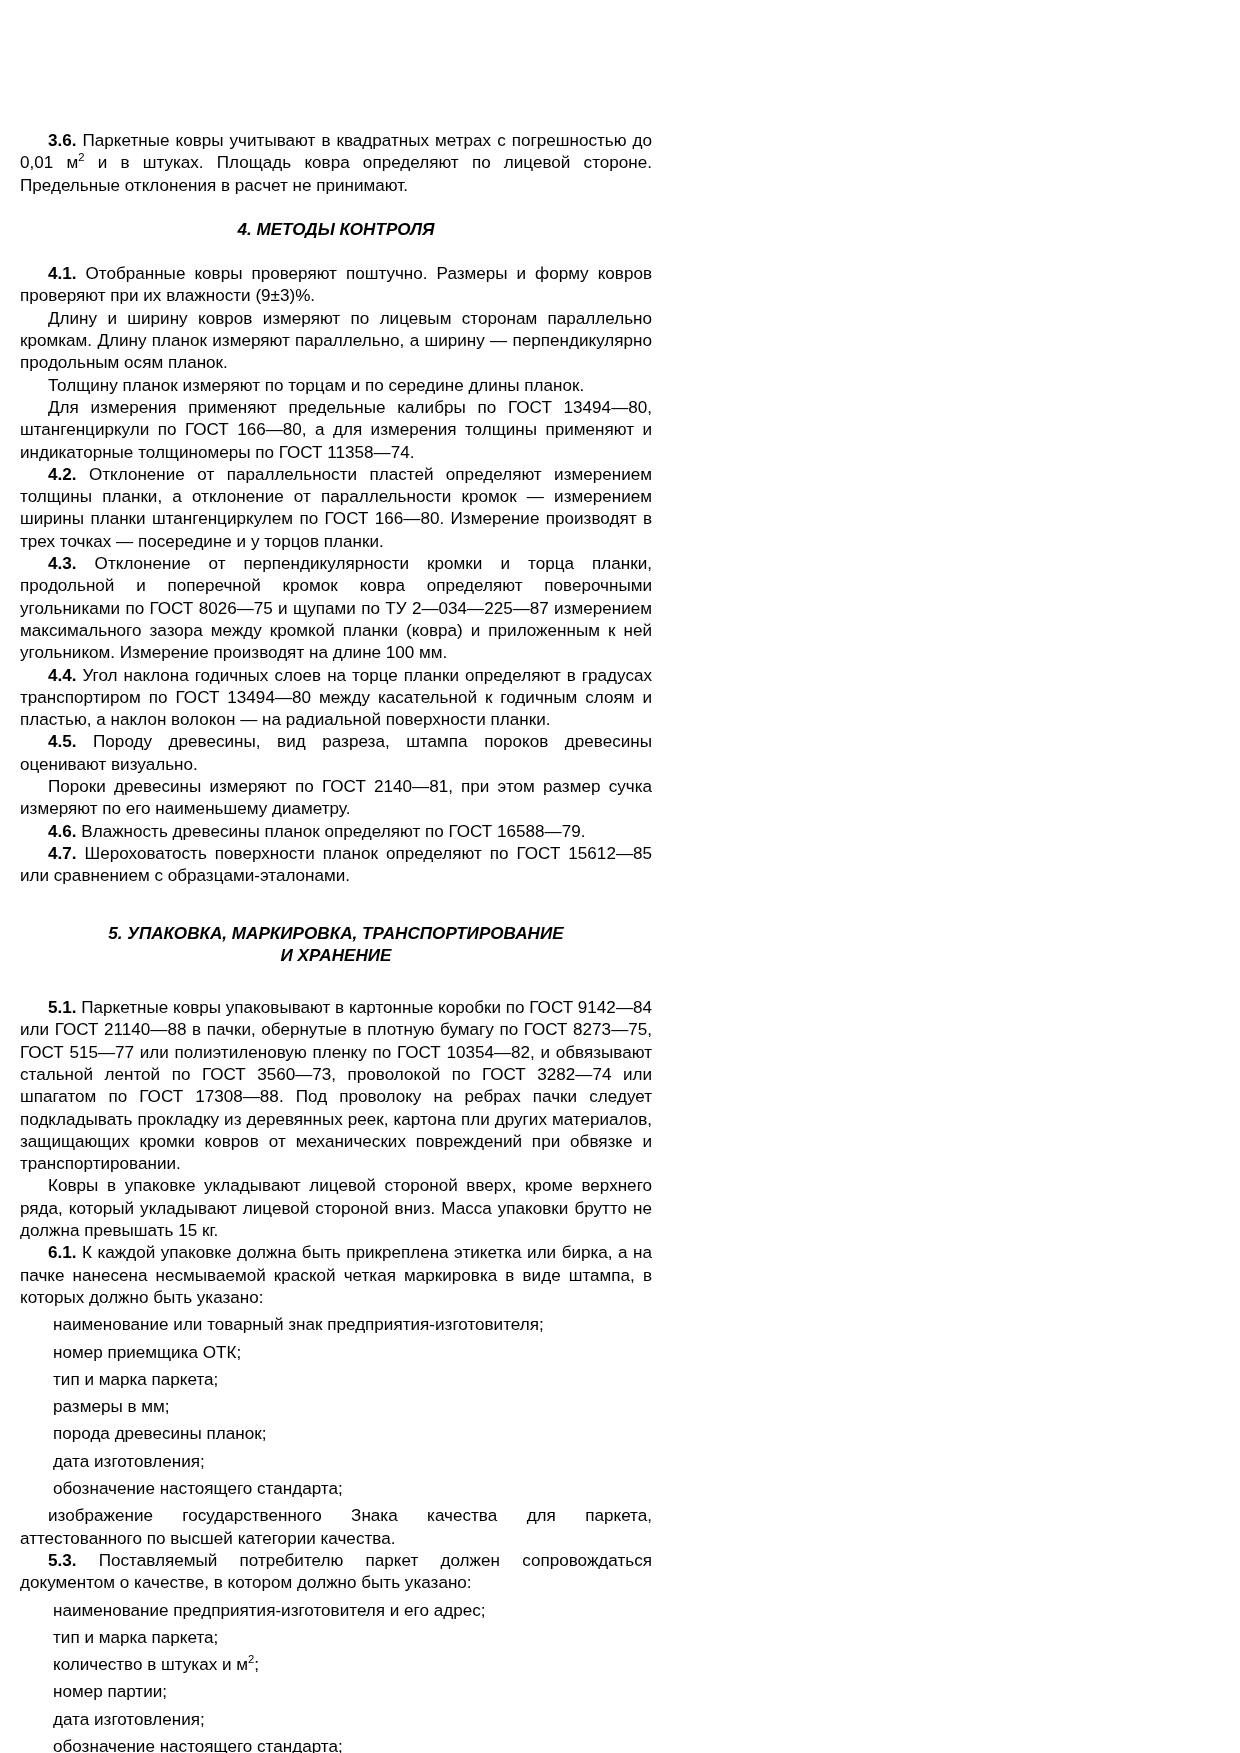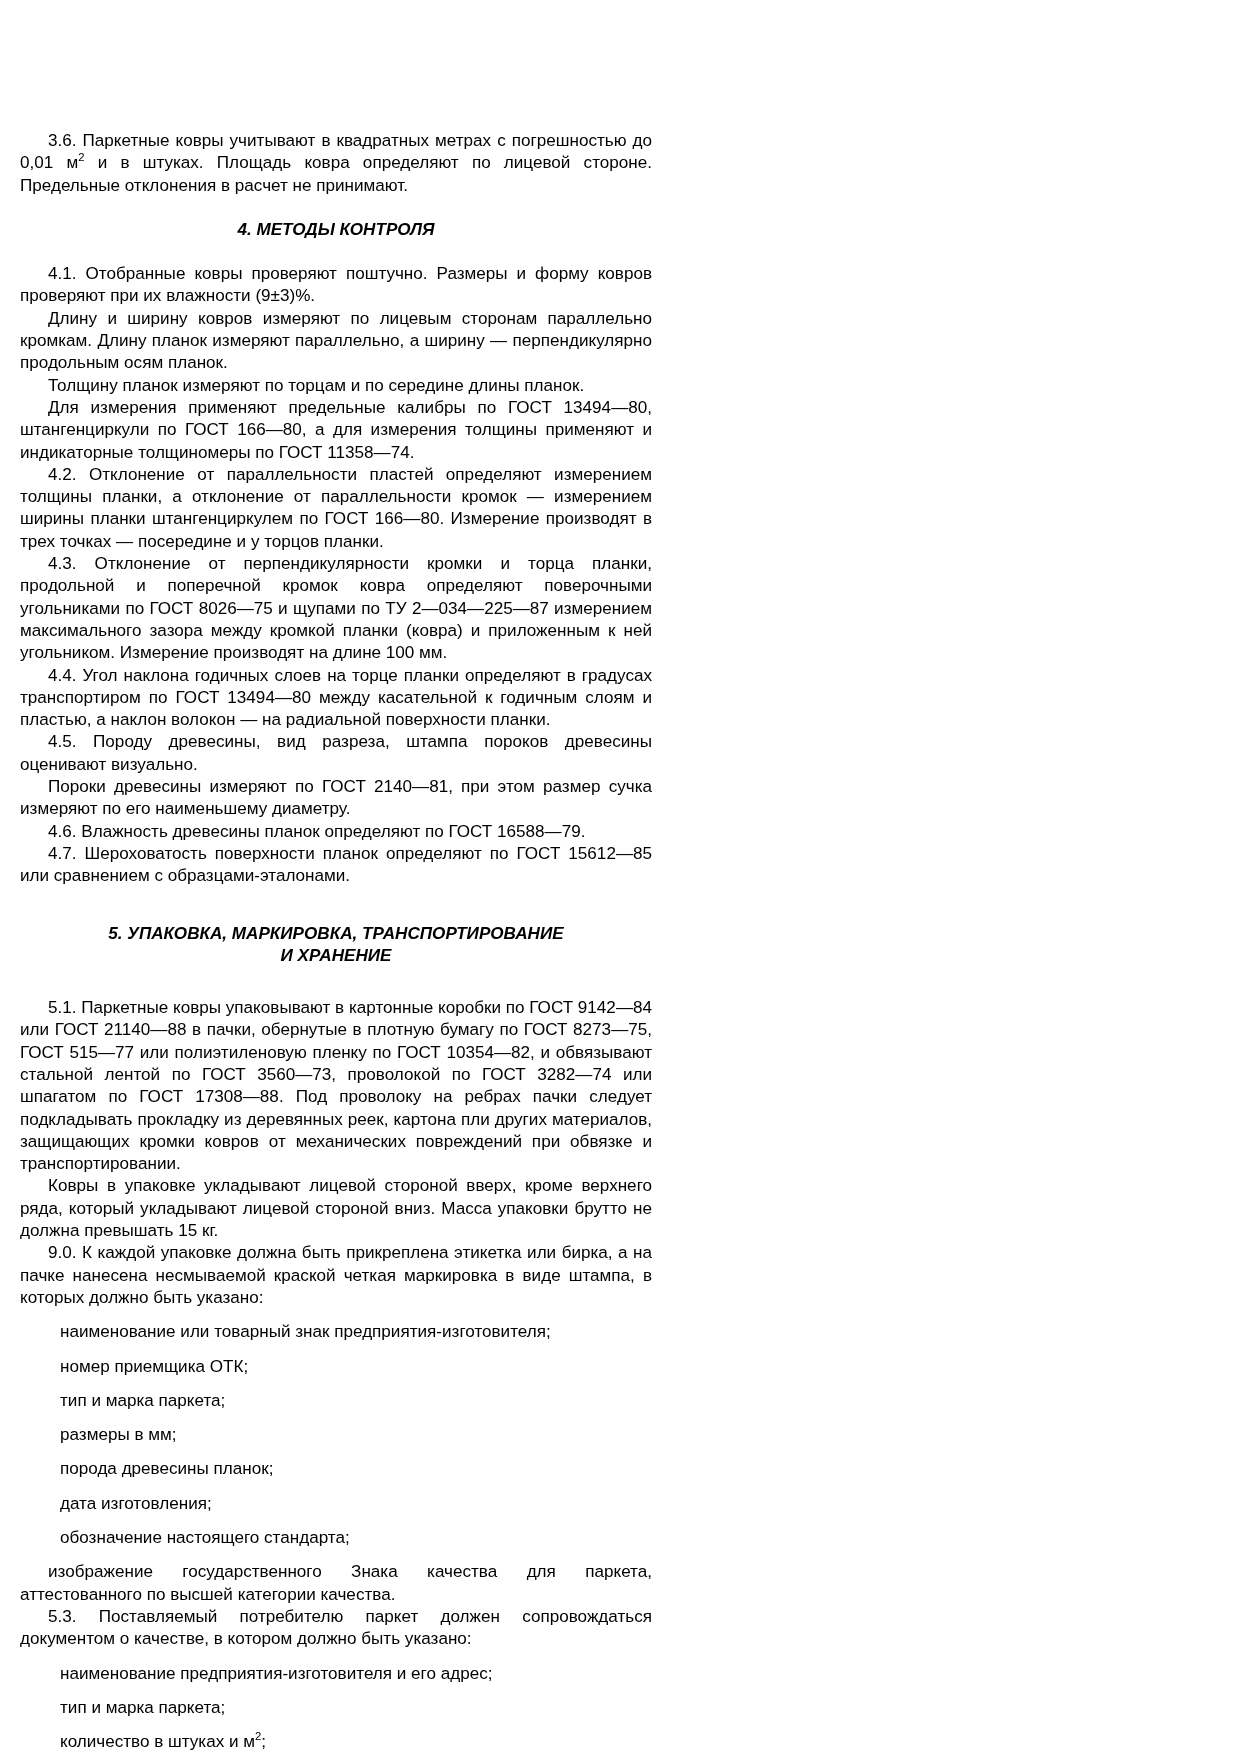--- a/index.html
+++ b/index.html
@@ -47,7 +47,7 @@
   }
 
   .num {
-    font-weight: normal;
+    font-weight: bold;
   }
 
   sup {

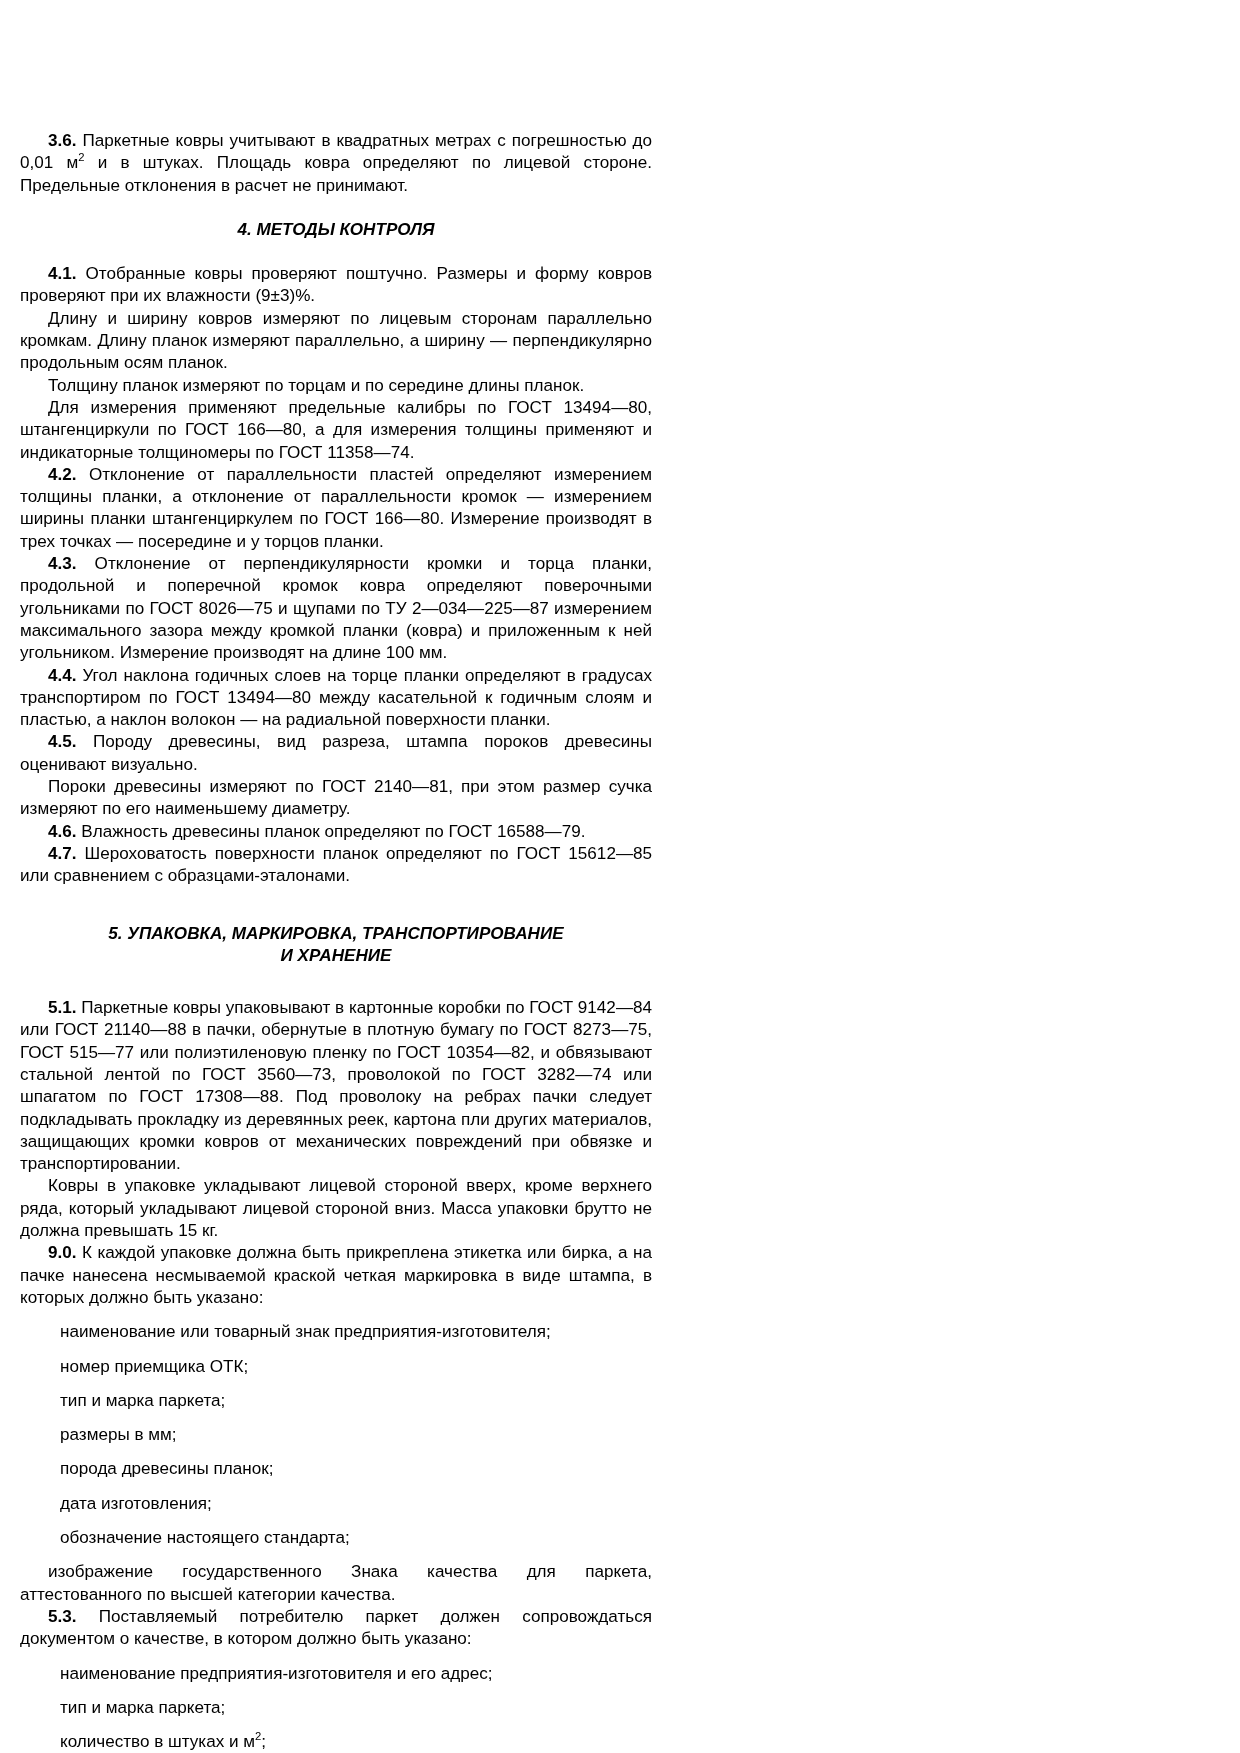--- a/index.html
+++ b/index.html
@@ -112,7 +112,7 @@
   <p class="para"><span class="num">5.1.</span><span> Паркетные ковры упаковывают в картонные коробки по ГОСТ 9142—84 или ГОСТ 21140—88 в пачки, обернутые в плотную бумагу по ГОСТ 8273—75, ГОСТ 515—77 или полиэтиленовую пленку по ГОСТ 10354—82, и обвязывают стальной лентой по ГОСТ 3560—73, проволокой по ГОСТ 3282—74 или шпагатом по ГОСТ 17308—88. Под проволоку на ребрах пачки следует подкладывать прокладку из деревянных реек, картона пли других материалов, защищающих кромки ковров от механических повреждений при обвязке и транспортировании.</span></p>
   <p class="para">Ковры в упаковке укладывают лицевой стороной вверх, кроме верхнего ряда, который укладывают лицевой стороной вниз. Масса упаковки брутто не должна превышать 15 кг.</p>
 
-  <p class="para"><span class="num">9.0.</span><span> К каждой упаковке должна быть прикреплена этикетка или бирка, а на пачке нанесена несмываемой краской четкая маркировка в виде штампа, в которых должно быть указано:</span></p>
+  <p class="para"><span class="num">6.1.</span><span> К каждой упаковке должна быть прикреплена этикетка или бирка, а на пачке нанесена несмываемой краской четкая маркировка в виде штампа, в которых должно быть указано:</span></p>
 
   <div>
     <p class="item"><span>наименование или товарный знак предприятия-изготовителя;</span></p>

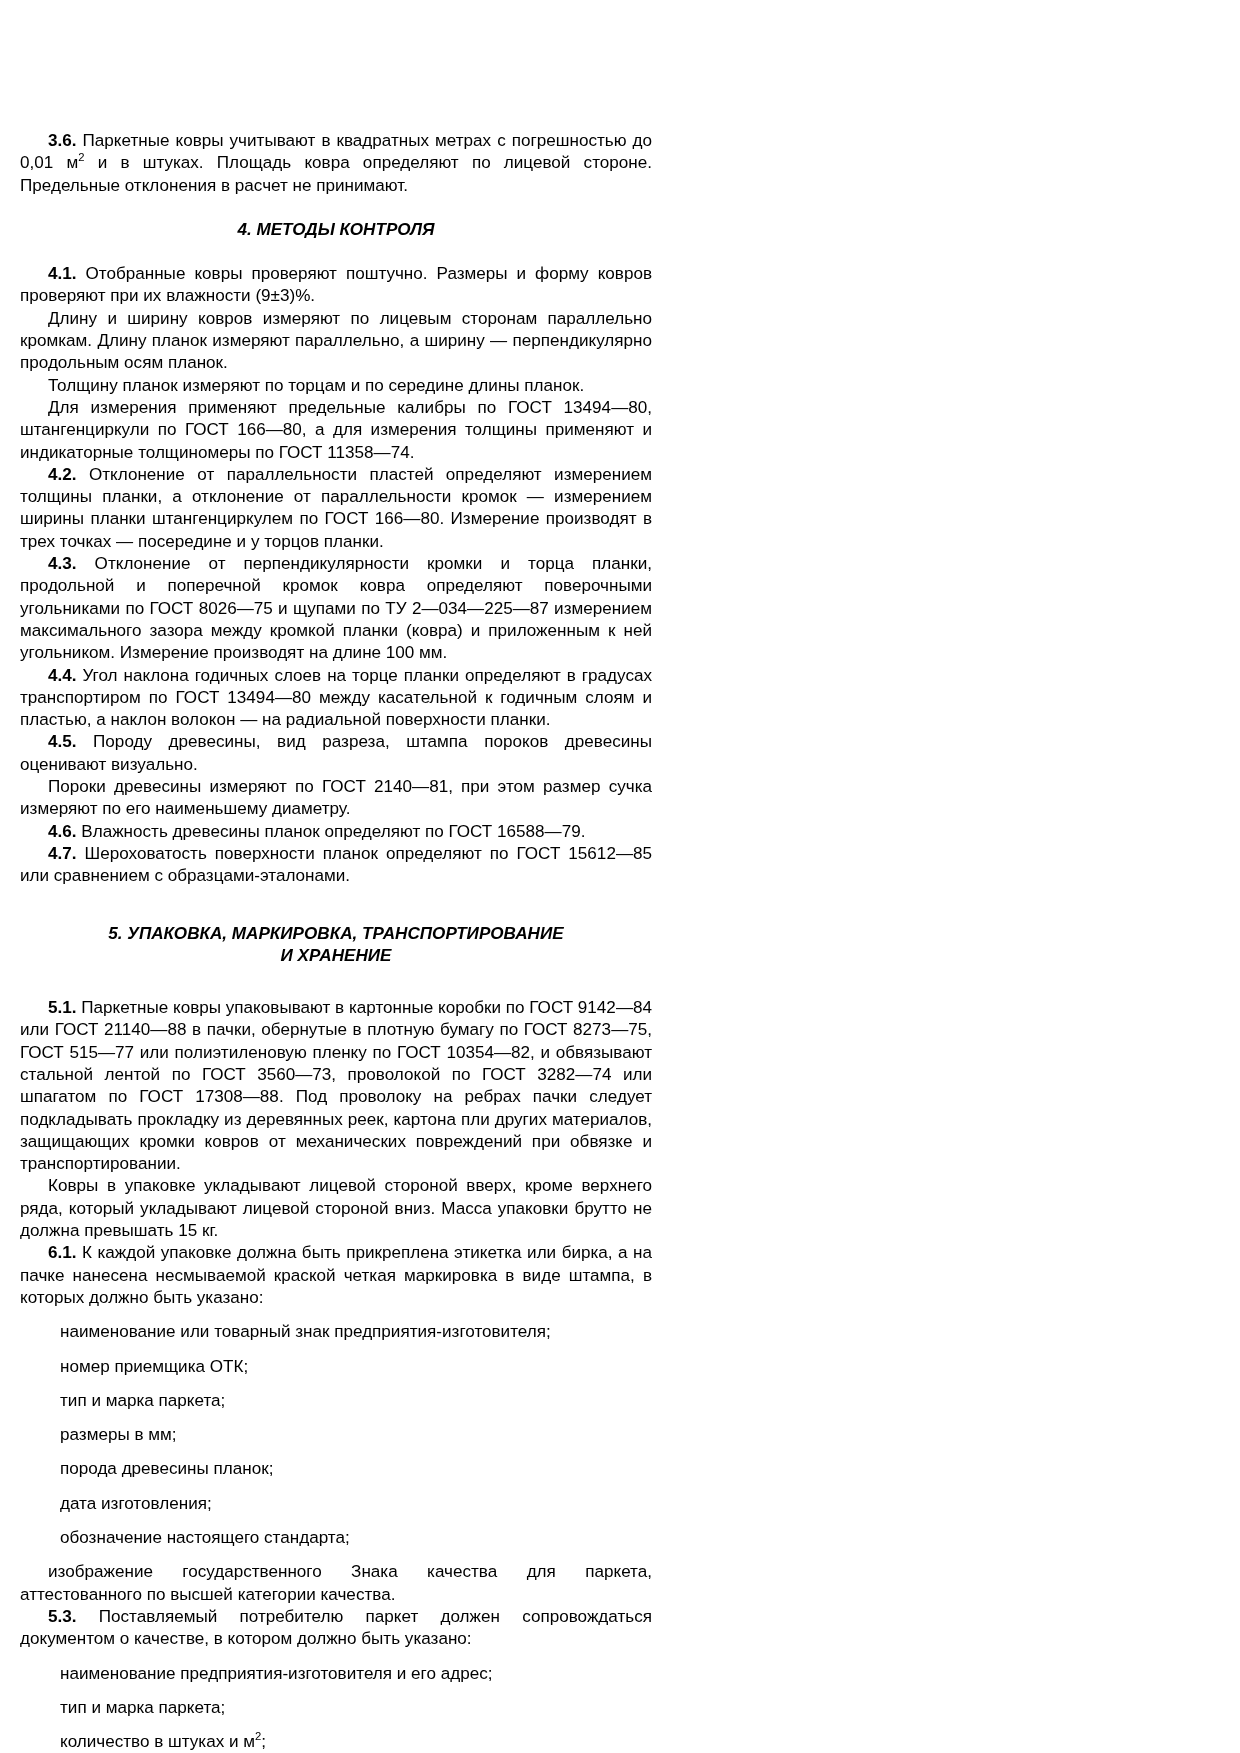--- a/index.html
+++ b/index.html
@@ -38,7 +38,7 @@
 
   
   .item {
-    margin: 12px;
+    margin: 5px;
     font-size: 17.1px;
     line-height: 22.3px;
     text-align: left;

